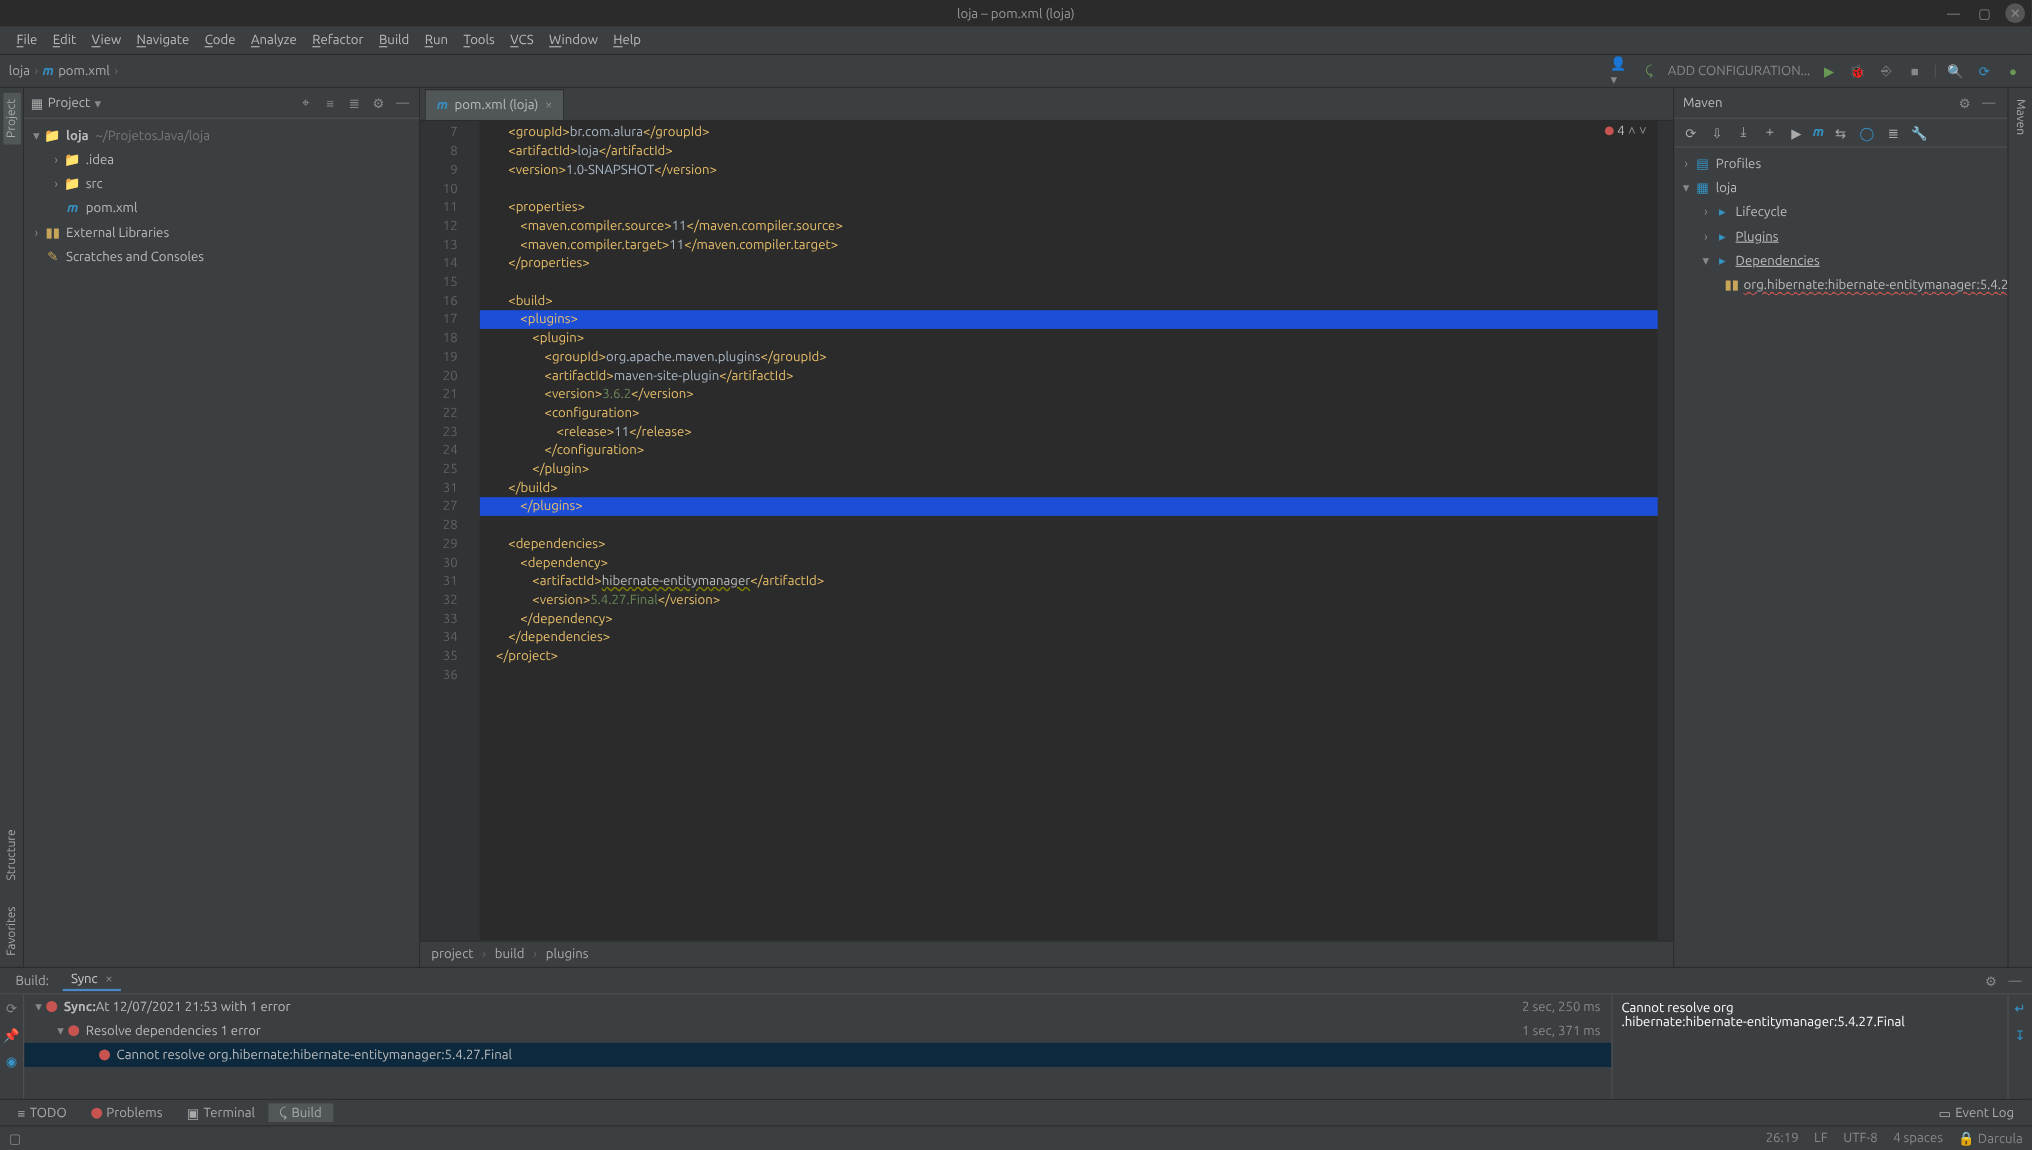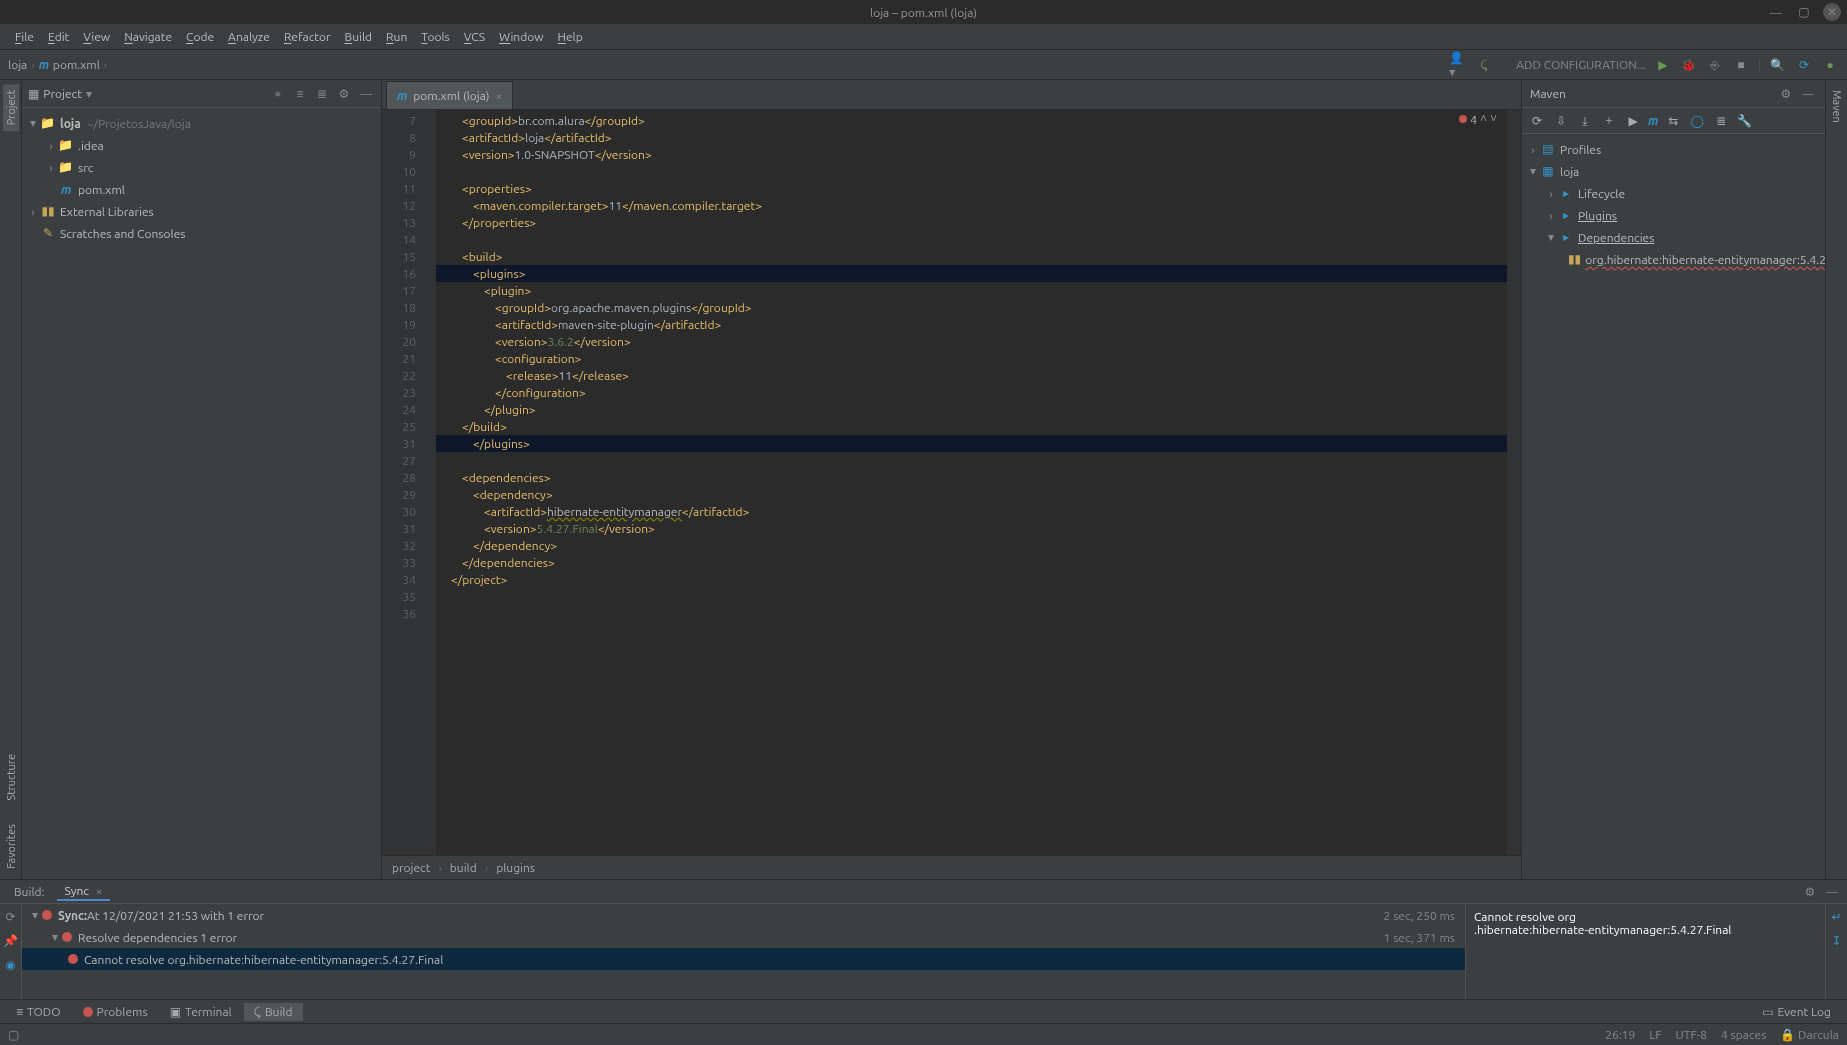--- a/index.html
+++ b/index.html
@@ -140,7 +140,7 @@
   <div class="rt">
     <span class="ricon">👤▾</span>
     <span class="ricon green">⤹</span>
-    <span style="color:#888;margin-left:15px;">ADD CONFIGURATION...</span>
+    <span style="color:#888;">ADD CONFIGURATION...</span>
     <span class="ricon green">▶</span>
     <span class="ricon">🐞</span>
     <span class="ricon">⎆</span>

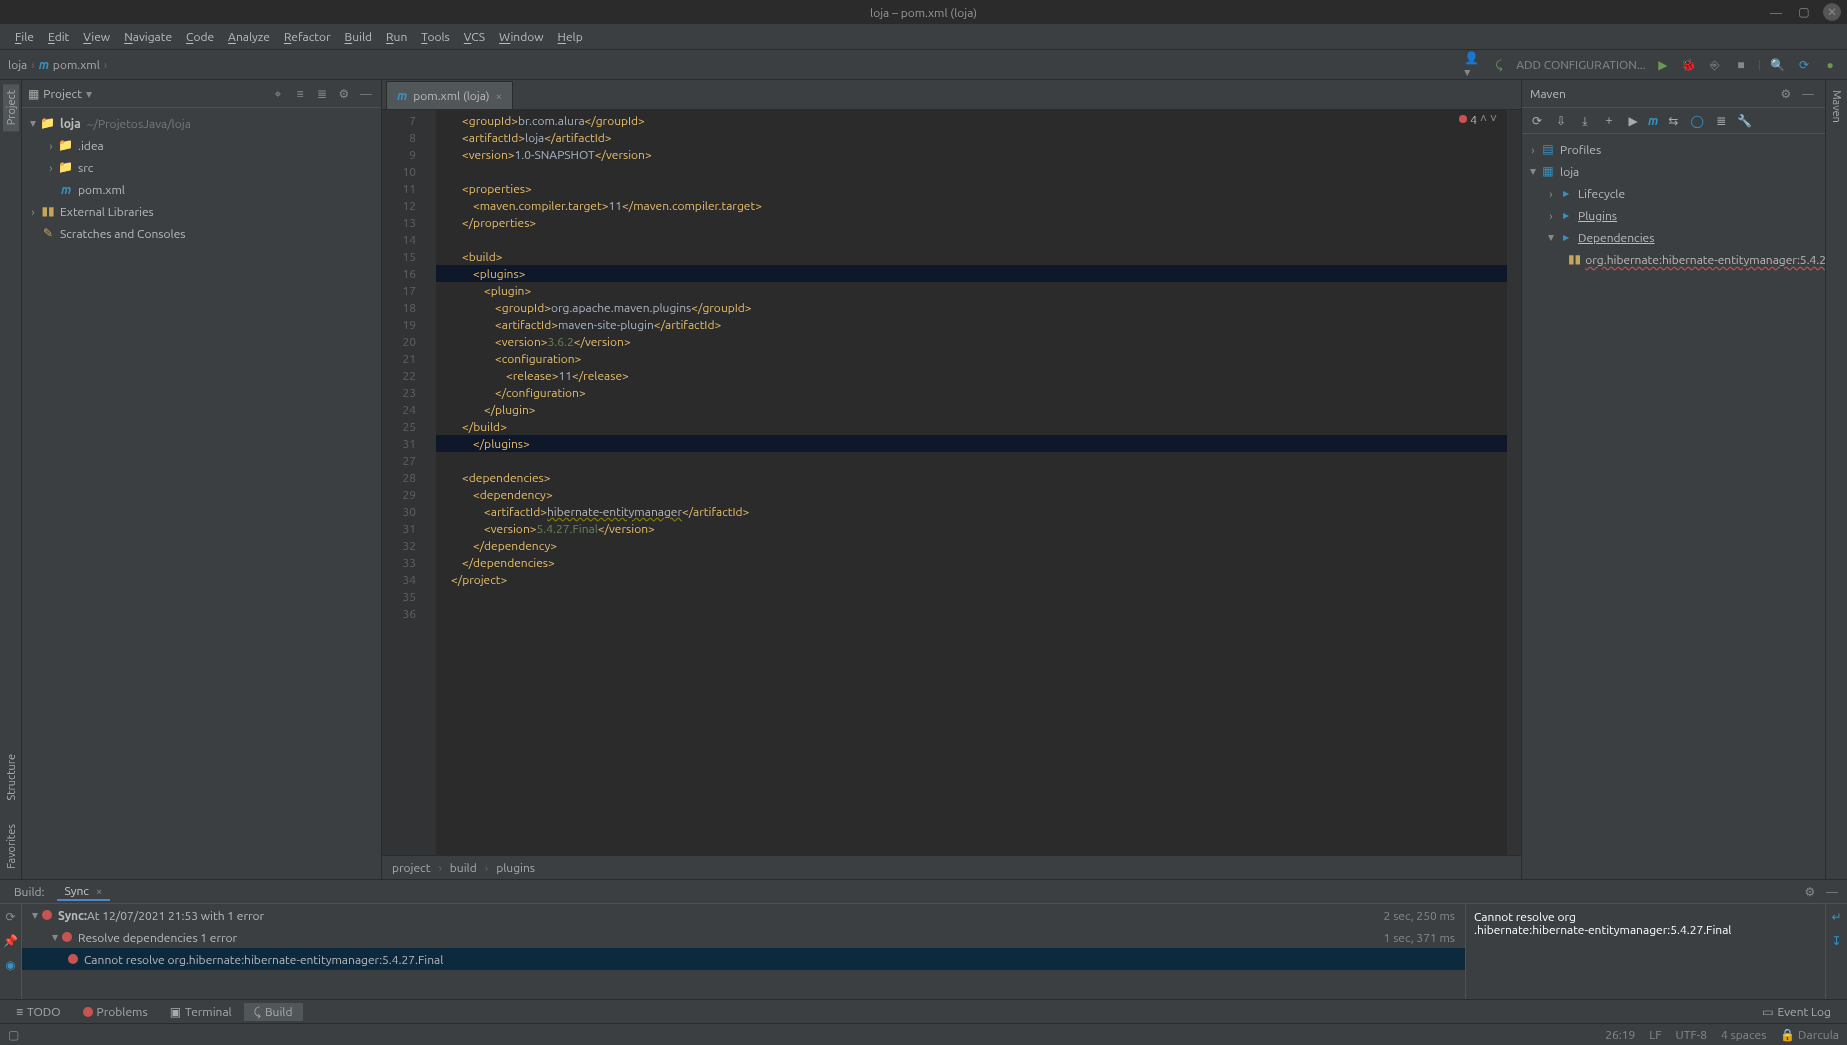--- a/index.html
+++ b/index.html
@@ -255,6 +255,7 @@
           <div class="cline"><span class="tag">        &lt;version&gt;</span><span class="txt">1.0-SNAPSHOT</span><span class="tag">&lt;/version&gt;</span></div>
           <div class="cline"></div>
           <div class="cline"><span class="tag">        &lt;properties&gt;</span></div>
+          <div class="cline"><span class="tag">            &lt;maven.compiler.source&gt;</span><span class="txt">11</span><span class="tag">&lt;/maven.compiler.source&gt;</span></div>
           <div class="cline"><span class="tag">            &lt;maven.compiler.target&gt;</span><span class="txt">11</span><span class="tag">&lt;/maven.compiler.target&gt;</span></div>
           <div class="cline"><span class="tag">        &lt;/properties&gt;</span></div>
           <div class="cline"></div>

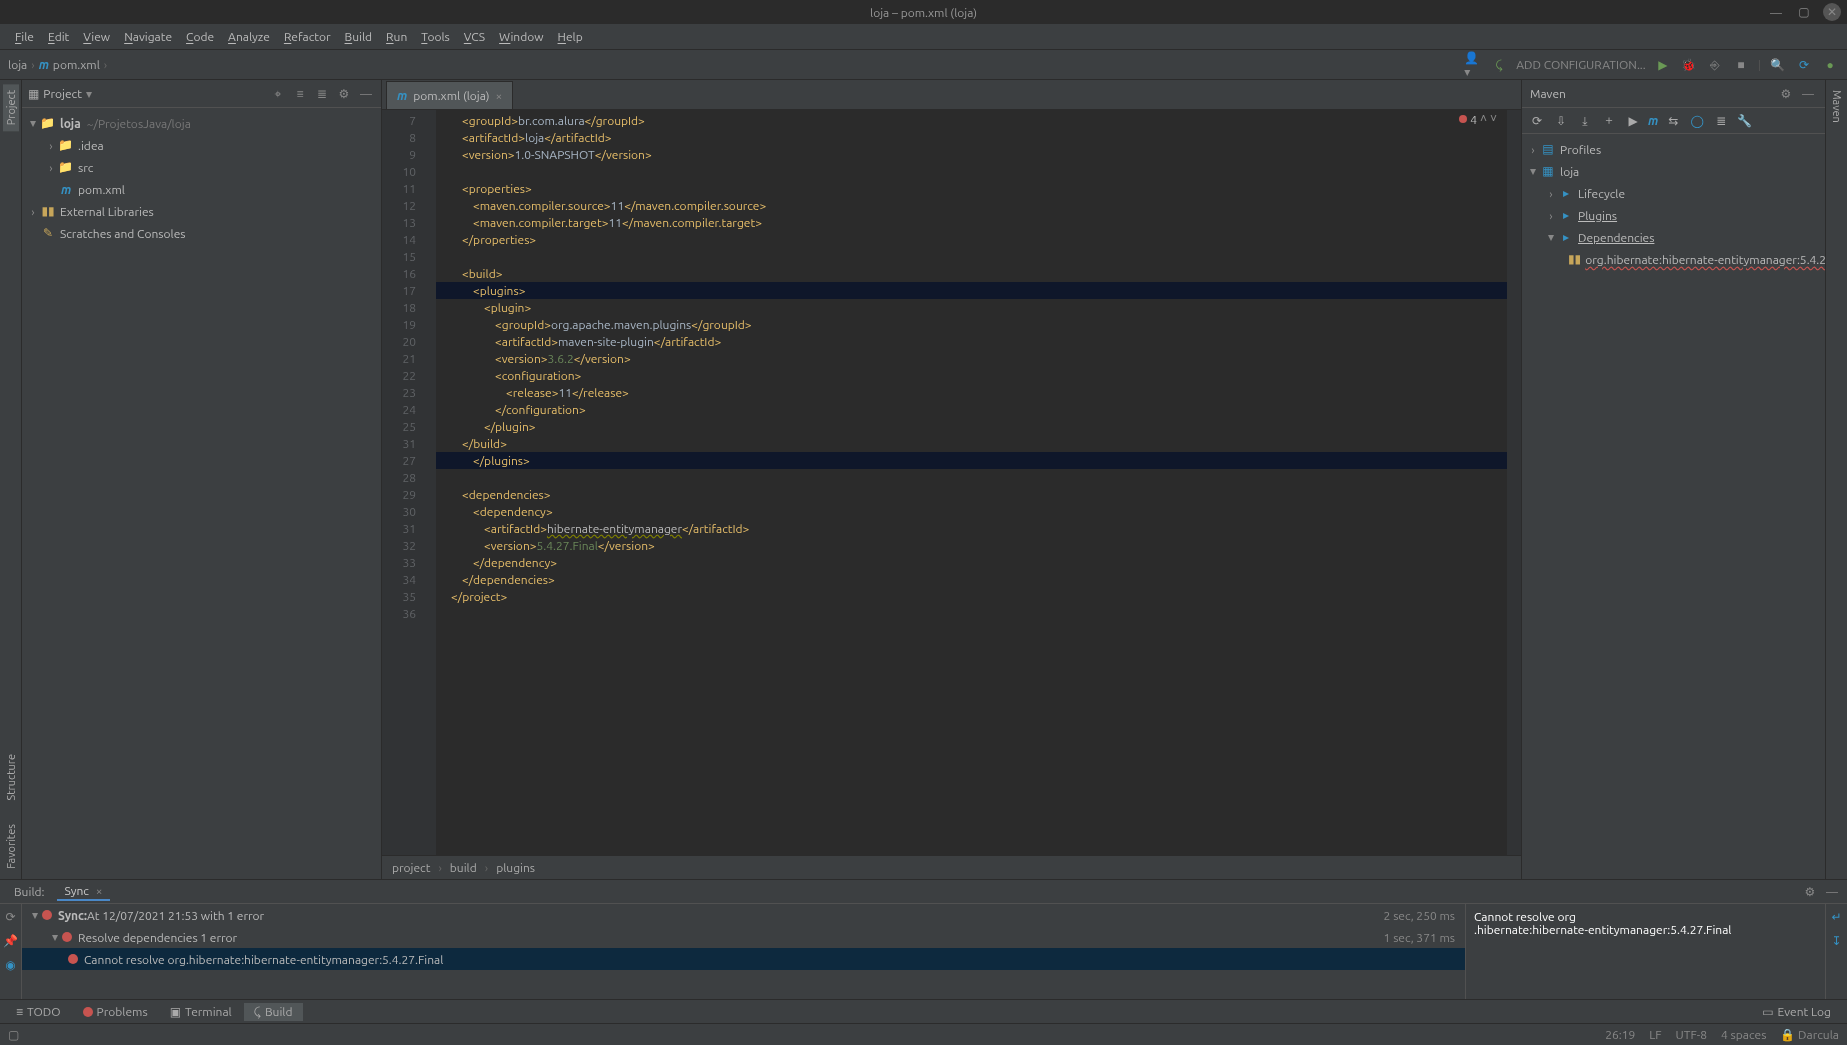--- a/index.html
+++ b/index.html
@@ -58,7 +58,7 @@
 .foldcol { width:14px; background:#313335; }
 .code { flex:1; padding:2px 0; overflow:auto; }
 .cline { height:17px; line-height:17px; white-space:pre; padding-left:4px; }
-.cline.hl { background:#0f172a; }
+.cline.hl { background:#1d4ed8; }
 .tag { color:#e8bf6a; }
 .txt { color:#a9b7c6; }
 .val { color:#6a8759; }

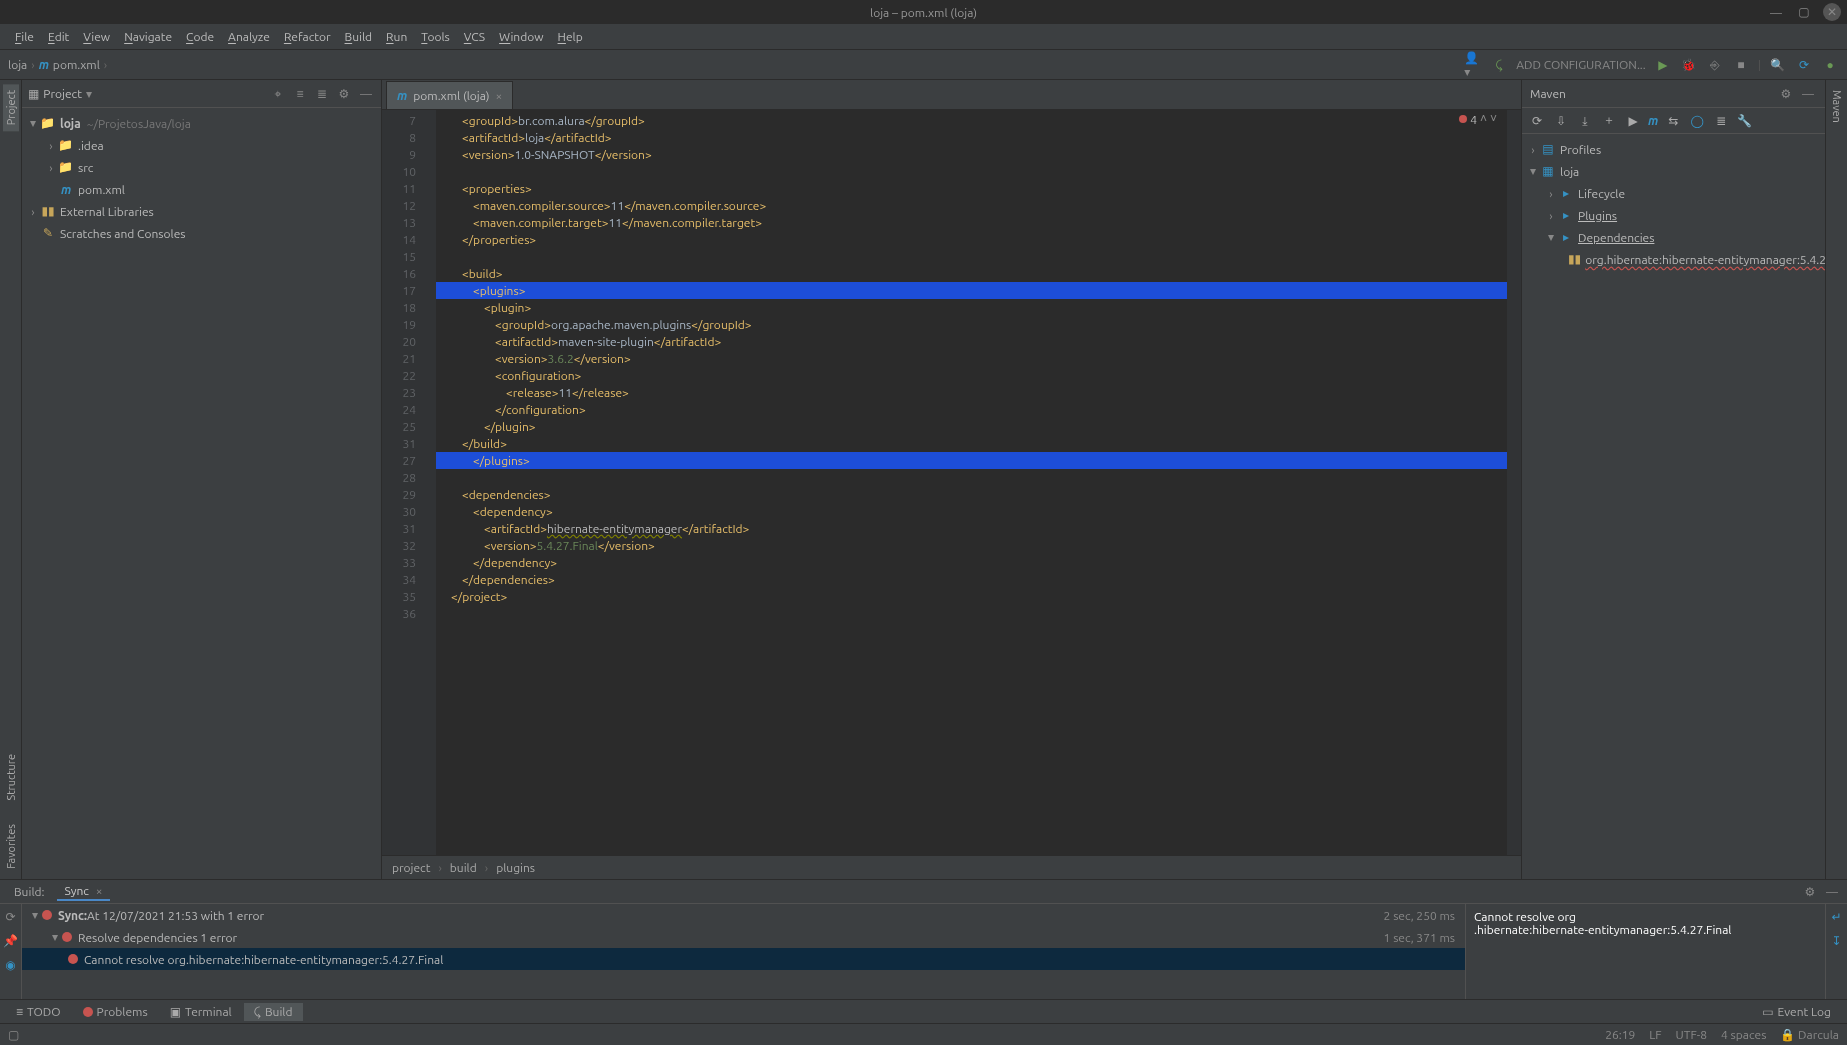--- a/index.html
+++ b/index.html
@@ -375,7 +375,7 @@
     <div class="bcenter" id="buildrows">
         <div class="brow" style="padding-left: 6px;"><span class="tarr">▾</span><span class="redcirc" style="margin-right:6px;"></span><b>Sync:</b> At 12/07/2021 21:53 with 1 error<span class="time">2 sec, 250 ms</span></div>
         <div class="brow" style="padding-left: 26px;"><span class="tarr">▾</span><span class="redcirc" style="margin-right:6px;"></span>Resolve dependencies  1 error<span class="time">1 sec, 371 ms</span></div>
-        <div class="brow sel" style="padding-left: 46px;"><span class="redcirc" style="margin-right:6px;"></span>Cannot resolve org.hibernate:hibernate-entitymanager:5.4.27.Final</div>
+        <div class="brow sel" style="padding-left: 68px;"><span class="redcirc" style="margin-right:6px;"></span>Cannot resolve org.hibernate:hibernate-entitymanager:5.4.27.Final</div>
       </div>
     <div class="bright mono">
       <div class="errtxt">Cannot resolve org</div>

